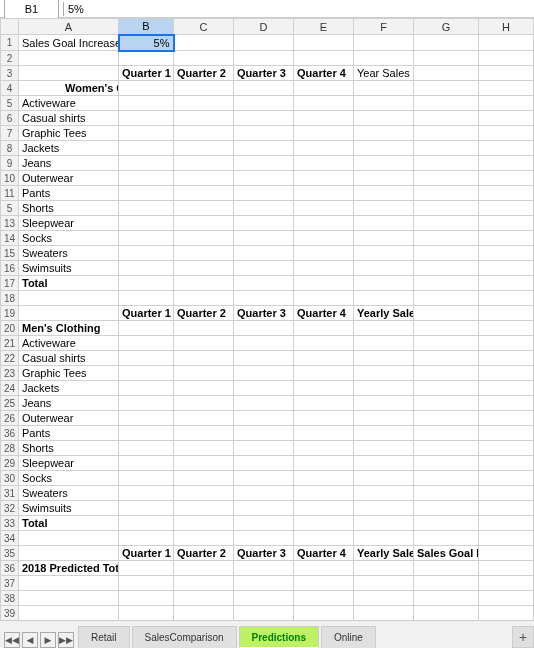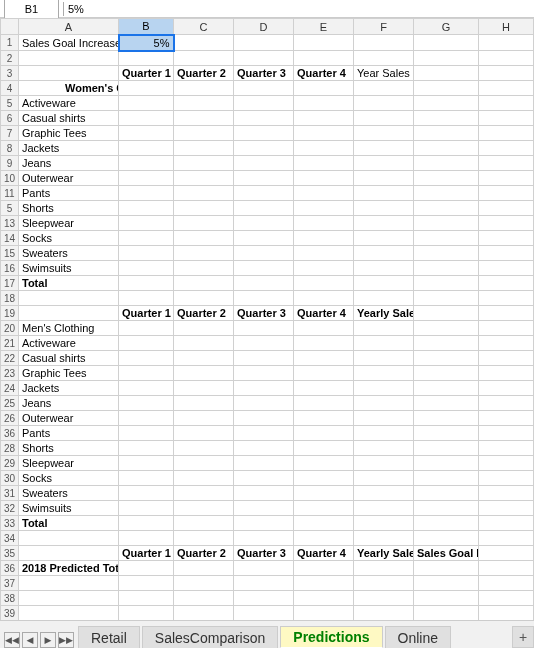--- a/index.html
+++ b/index.html
@@ -428,7 +428,7 @@
           </tr>
           <tr>
             <td class="row-num">20</td>
-            <td style="font-weight: normal; margin-left: 24px;">Men's Clothing</td>
+            <td style="font-weight: bold; margin-left: 24px;">Men's Clothing</td>
             <td></td>
             <td></td>
             <td></td>

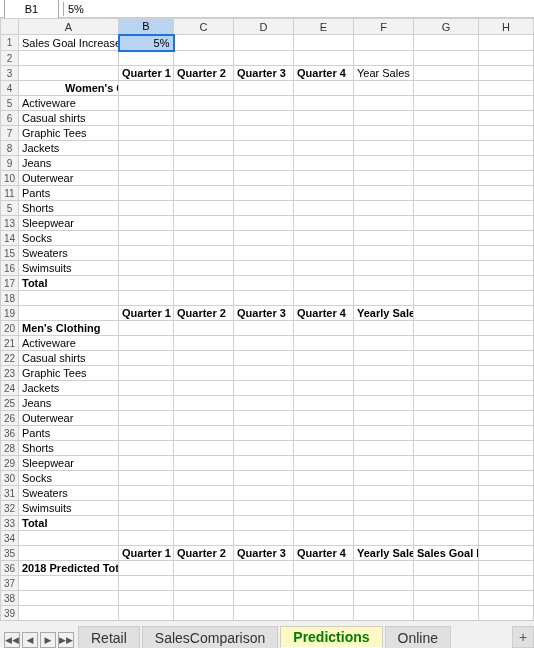--- a/index.html
+++ b/index.html
@@ -119,7 +119,7 @@
       cursor: pointer;
       border: 1px solid #ccc;
       border-bottom: none;
-      font-size: 14px;
+      font-size: 10px;
       background: #e0e0e0;
       color: #333;
       margin-right: 2px;

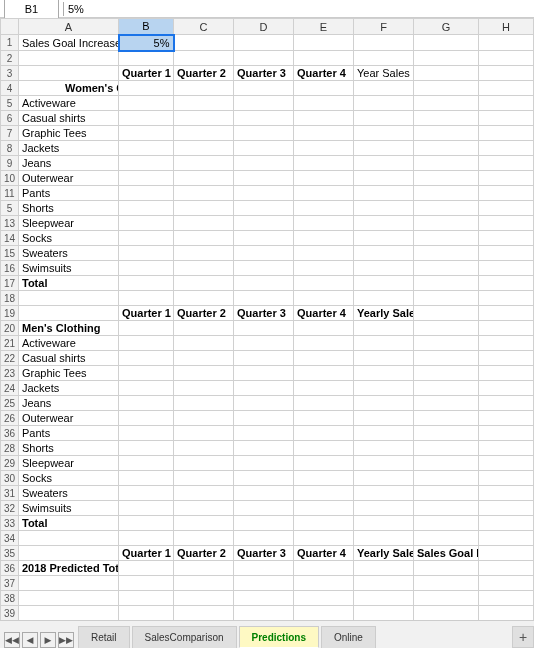--- a/index.html
+++ b/index.html
@@ -126,7 +126,7 @@
     }
 
     .tab.active {
-      background: #fef9c3;
+      background: #bef264;
       color: #008000;
       font-weight: bold;
       border-bottom: 1px solid #fff;

